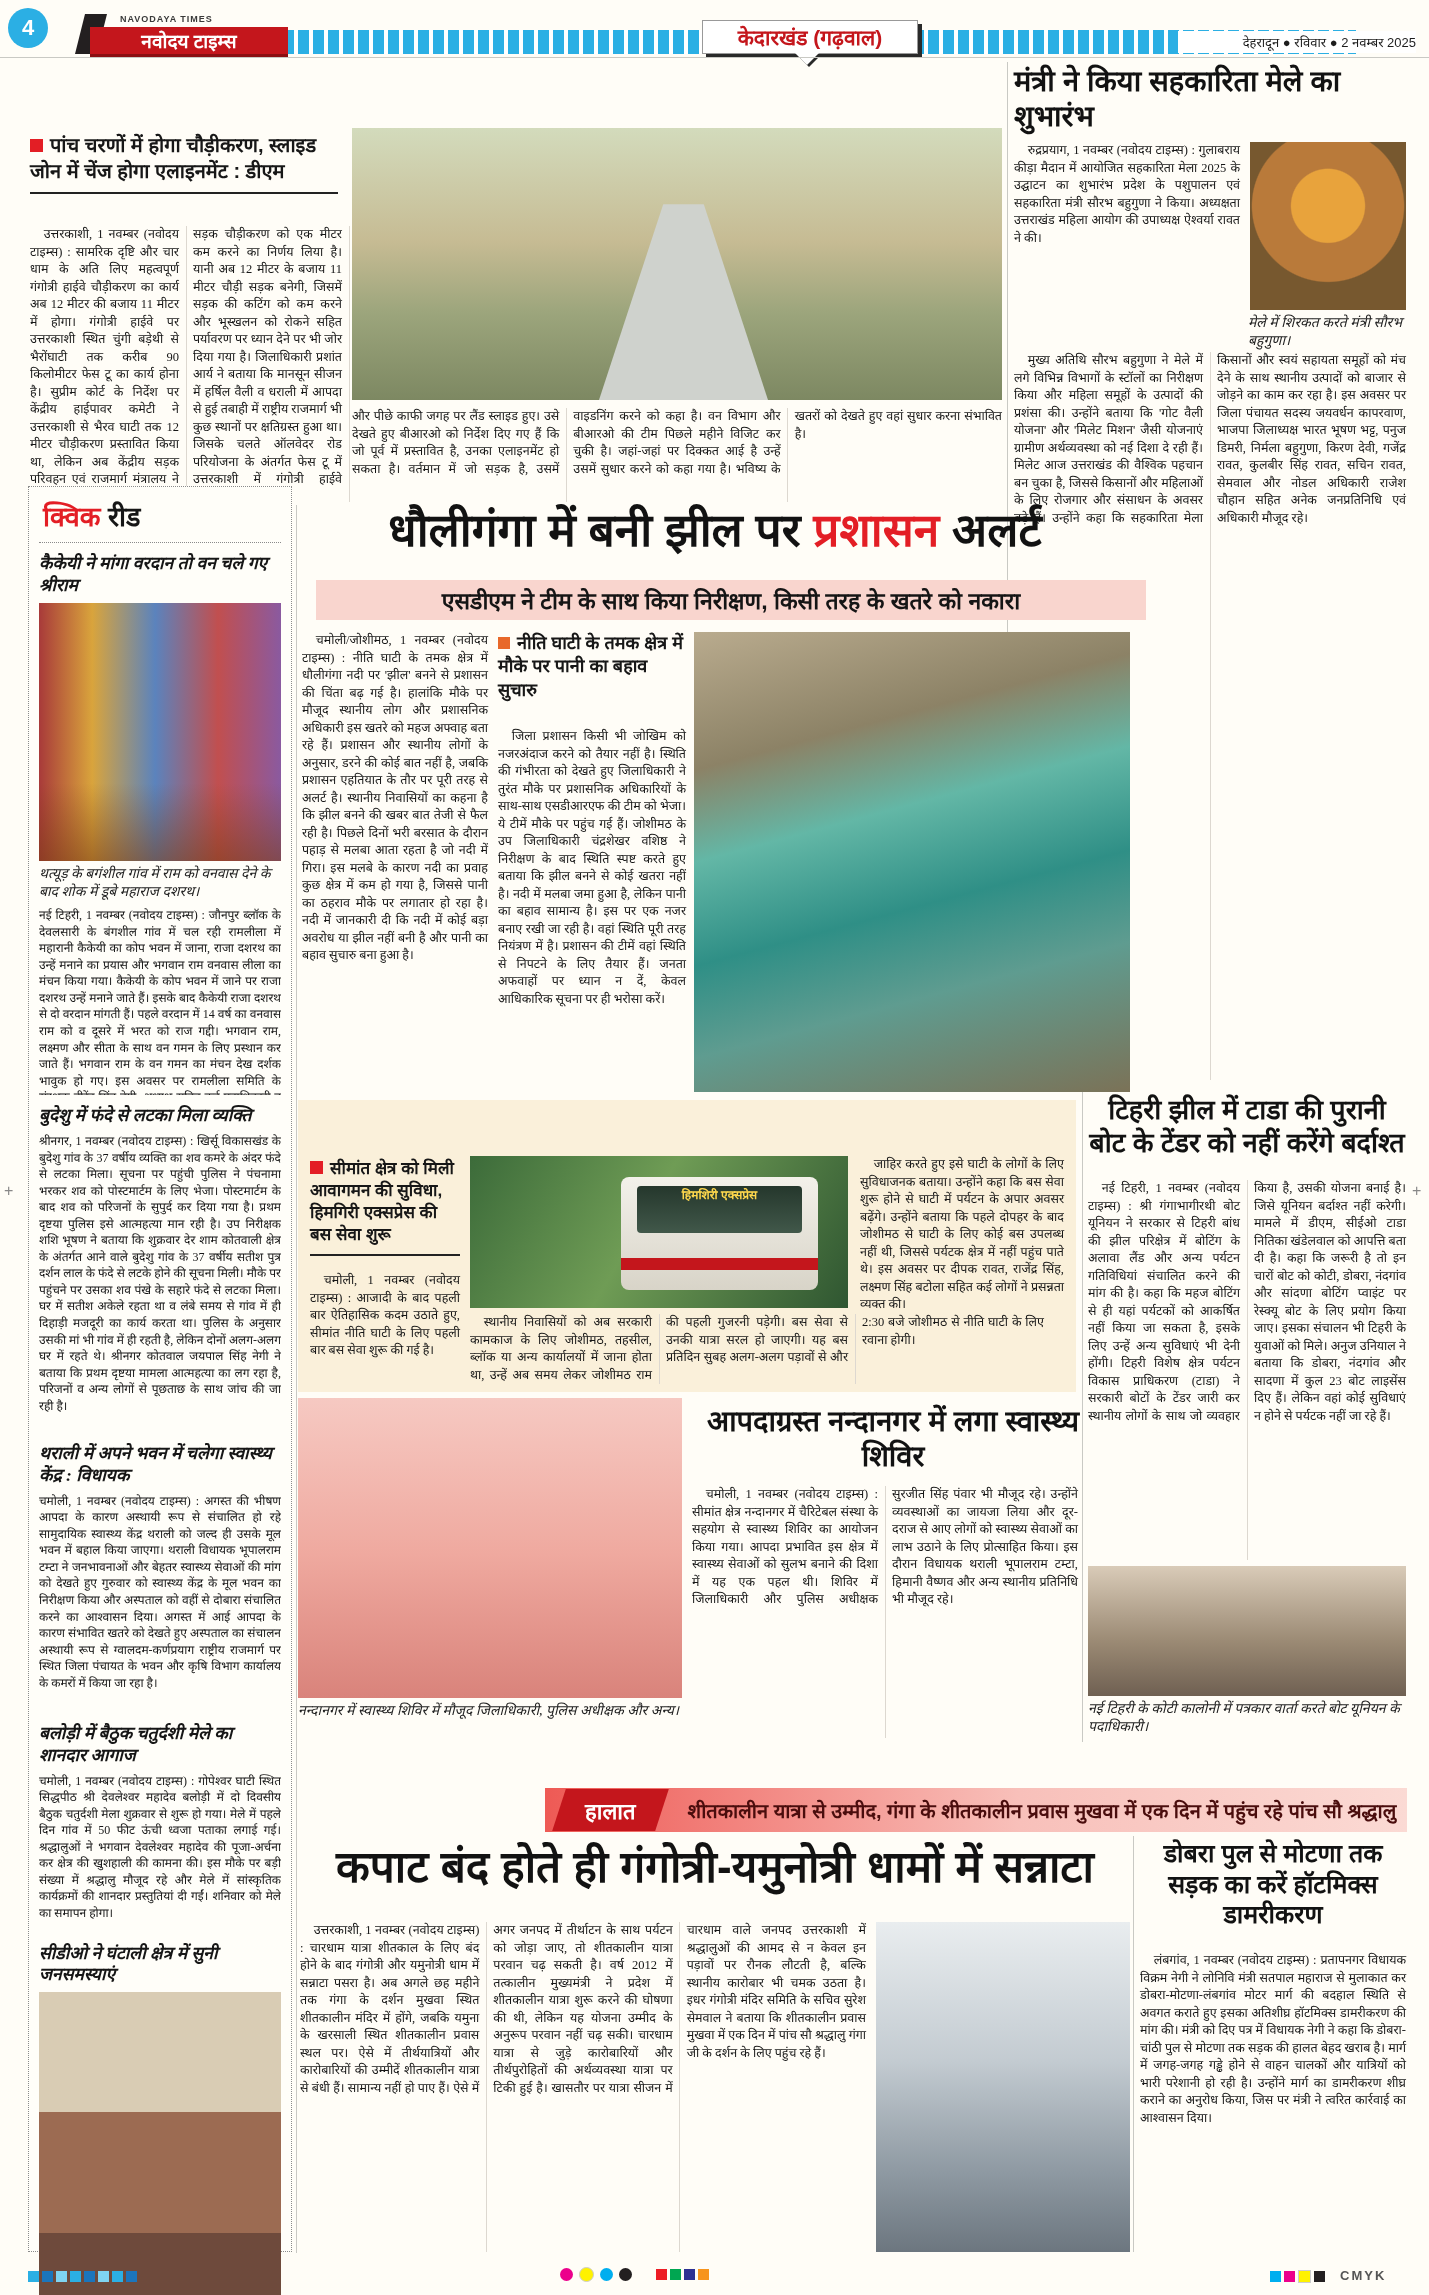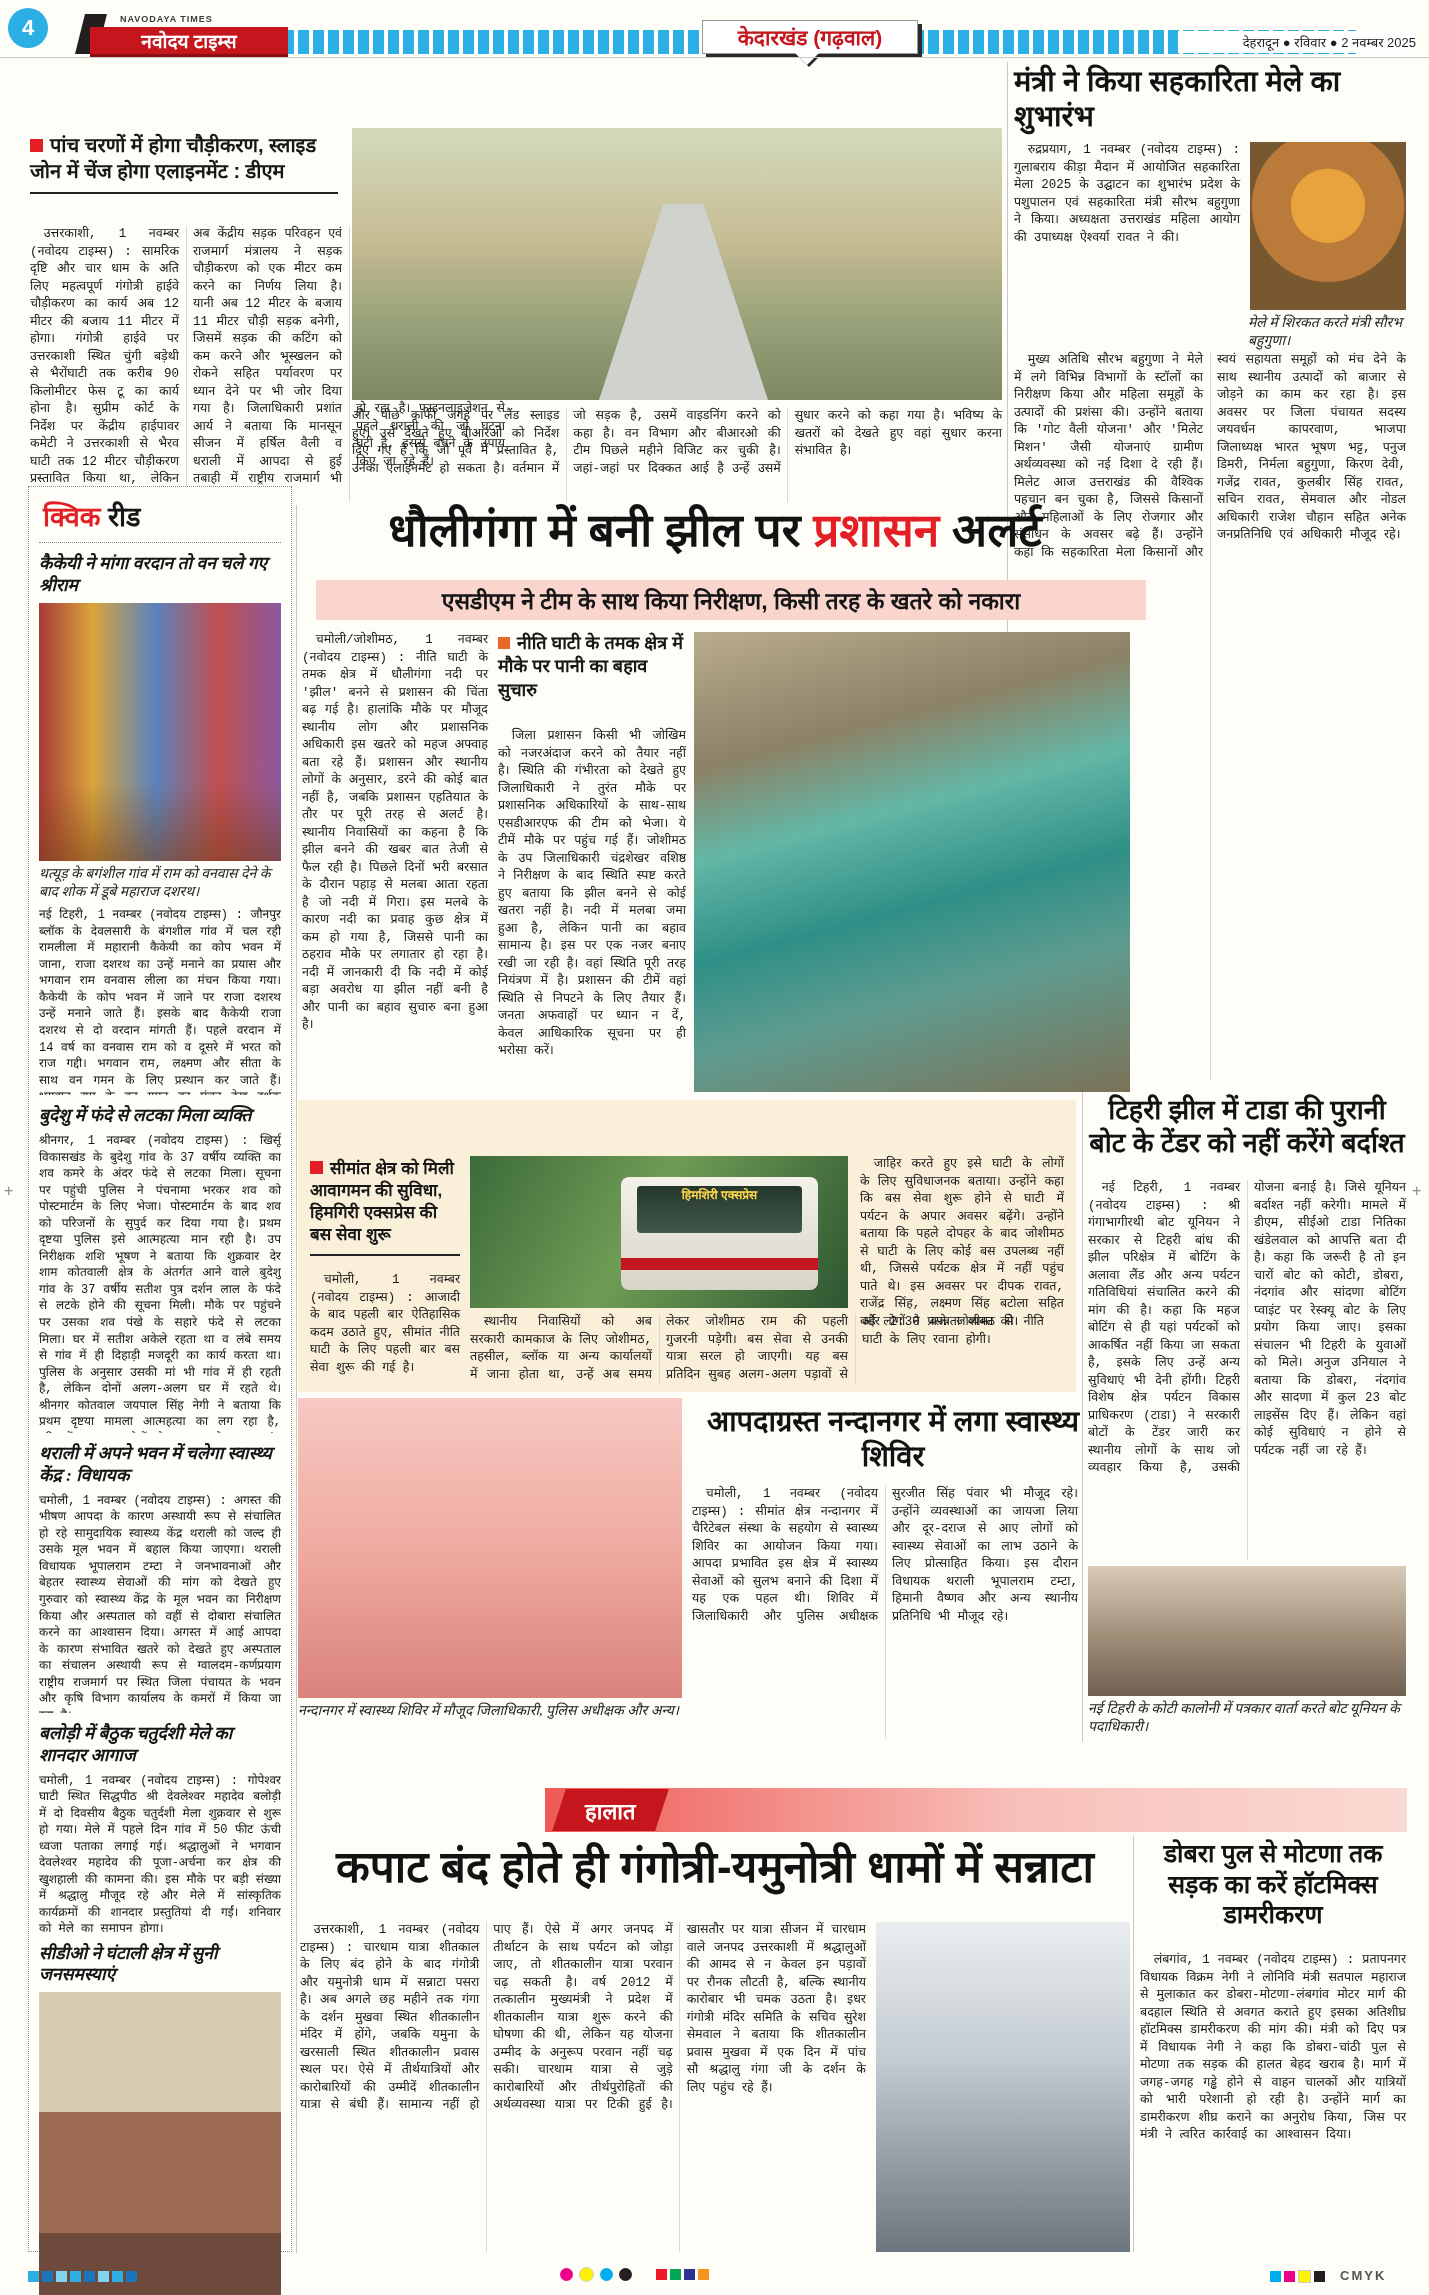--- a/index.html
+++ b/index.html
@@ -6,7 +6,7 @@
   .page{position:relative;width:1429px;height:2295px;margin:0 auto;background:#fffdf7;
         font-family:"Liberation Serif","DejaVu Sans",serif;color:#161616;overflow:hidden;}
   .abs{position:absolute;}
-  .just{text-align:justify;text-justify:inter-word;font-family:Liberation Mono, monospace;}
+  .just{text-align:justify;text-justify:inter-word;}
   .body-txt{font-size:12.5px;line-height:1.4;text-indent:1.1em;}
   .cap{font-size:14px;font-style:italic;color:#222;line-height:1.3;}
   .sans{font-family:"Liberation Sans","DejaVu Sans",sans-serif;}

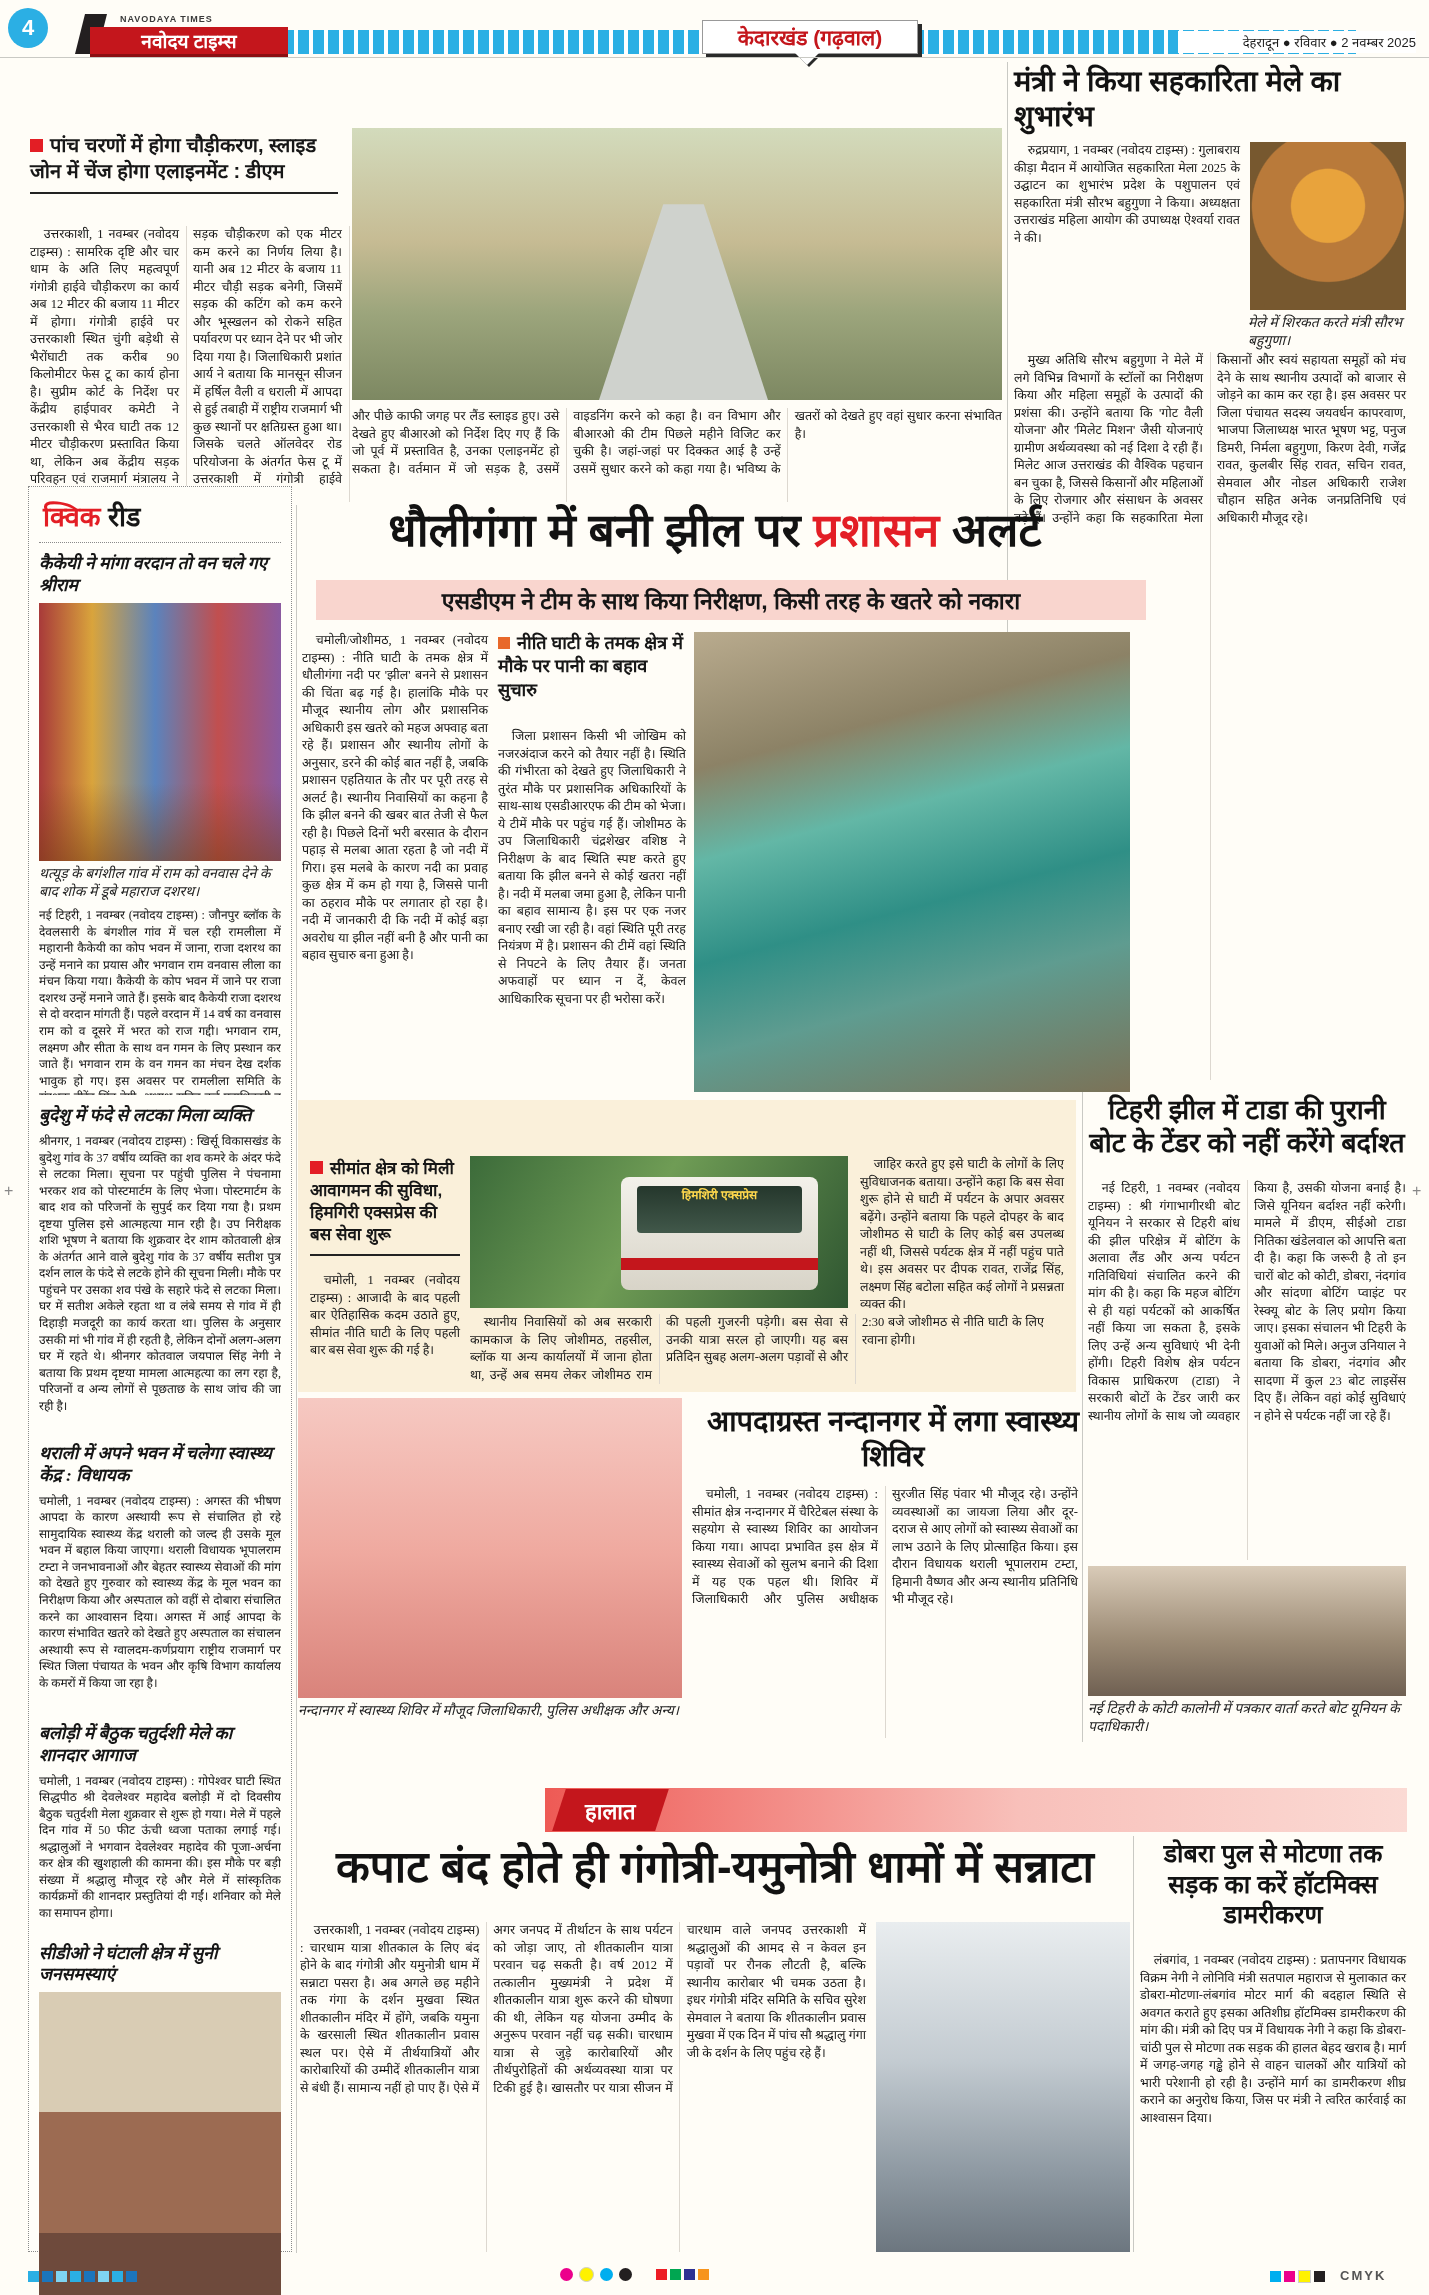--- a/index.html
+++ b/index.html
@@ -173,6 +173,7 @@
 
   <div class="abs halat" style="left:545px;top:1788px;width:862px;height:44px;">
     <div class="halat-label"><span>हालात</span></div>
+    <div class="halat-strap">शीतकालीन यात्रा से उम्मीद, गंगा के शीतकालीन प्रवास मुखवा में एक दिन में पहुंच रहे पांच सौ श्रद्धालु</div>
   </div>
 
   <div class="abs hl-xl" style="left:300px;top:1842px;width:830px;font-size:44px;">कपाट बंद होते ही गंगोत्री-यमुनोत्री धामों में सन्नाटा</div>

